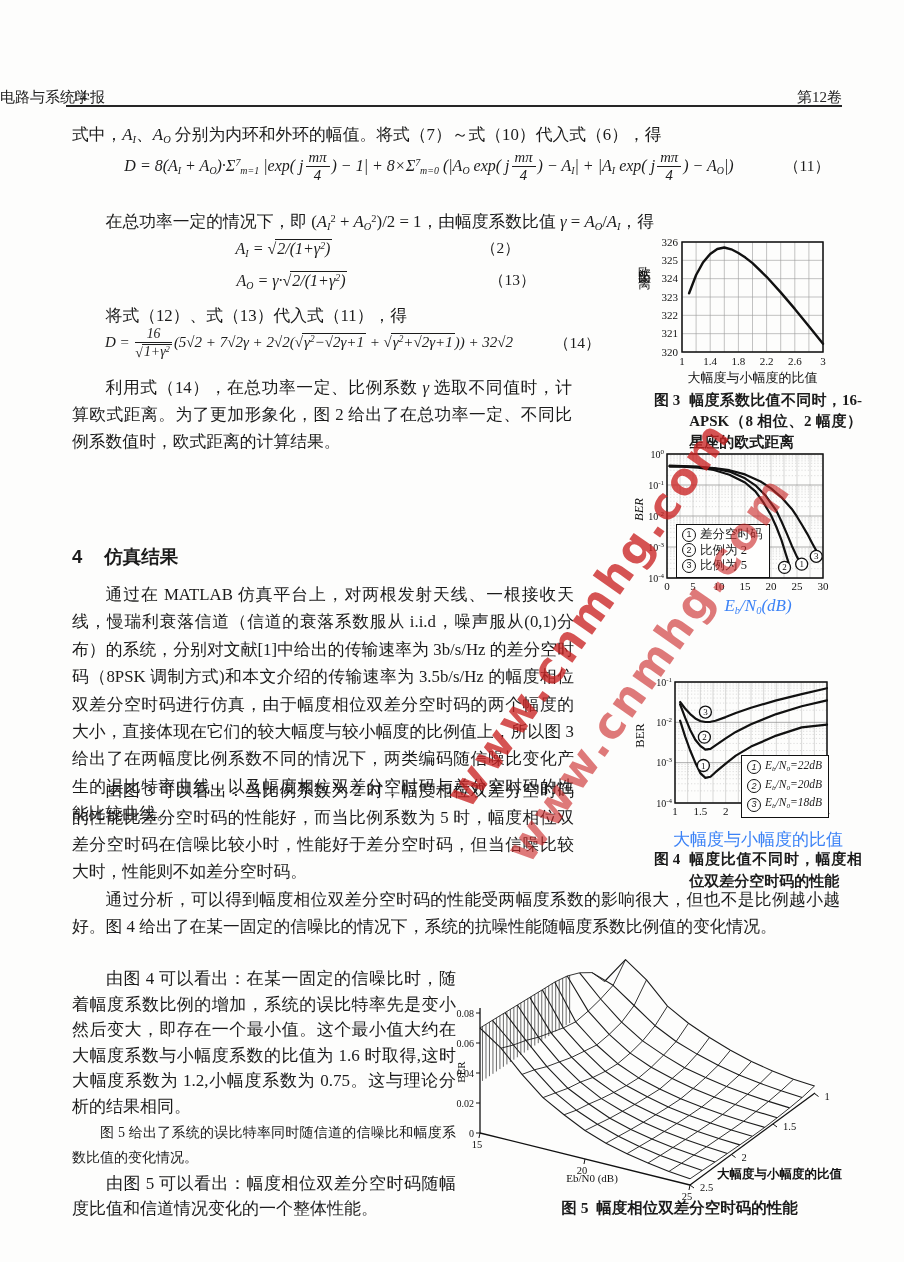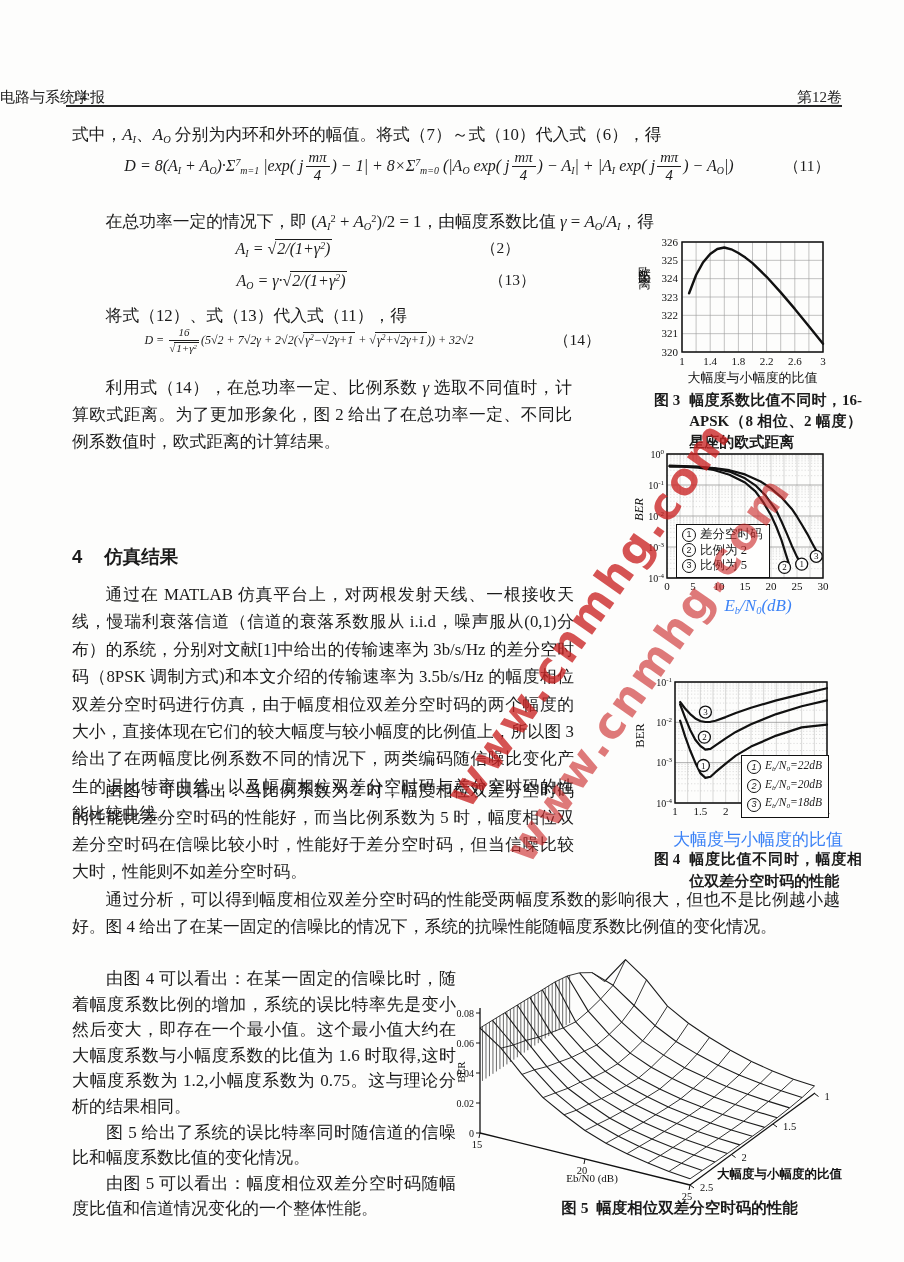--- a/index.html
+++ b/index.html
@@ -92,7 +92,7 @@
   <div class="abs para ind" style="left:72px;top:302px;width:500px;">将式（12）、式（13）代入式（11），得</div>
 
   <div class="abs eq" style="left:64px;top:327px;width:548px;">
-    <span class="math" style="font-size:12px;">D = <span class="fr">
+    <span class="math" style="font-size:15px;">D = <span class="fr">
           <span class="frn">16</span>
           <span class="frd"><span class="sq">
               <span class="sqs">√</span>

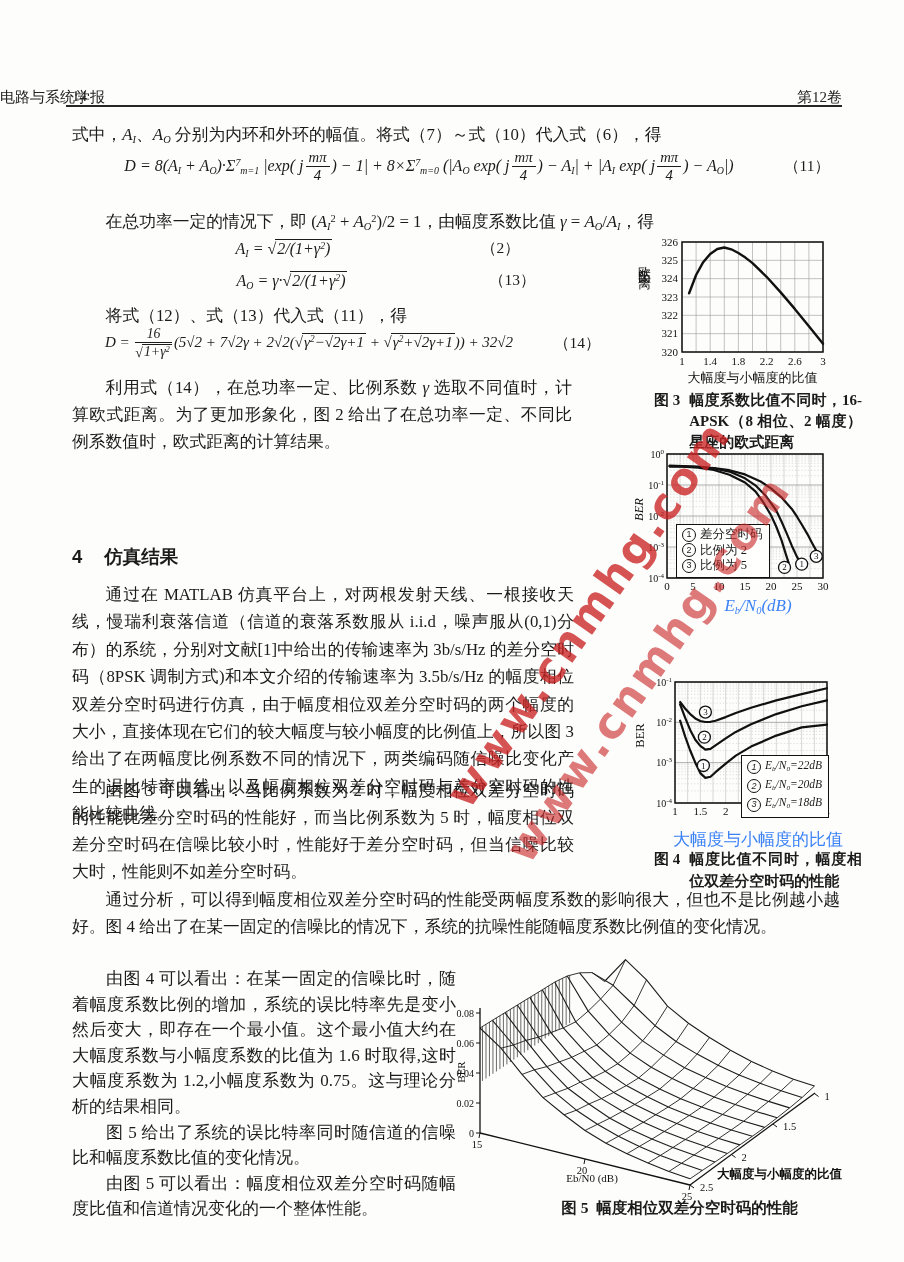--- a/index.html
+++ b/index.html
@@ -120,7 +120,7 @@
 
   <div class="abs" style="left:72px;top:966px;width:384px;">
     <p class="para ind" style="margin:0;font-size:17px;line-height:25.6px;">由图 4 可以看出：在某一固定的信噪比时，随着幅度系数比例的增加，系统的误比特率先是变小然后变大，即存在一个最小值。这个最小值大约在大幅度系数与小幅度系数的比值为 1.6 时取得,这时大幅度系数为 1.2,小幅度系数为 0.75。这与理论分析的结果相同。</p>
-    <p class="para ind" style="margin:0;font-size:17px;line-height:25.6px;">图 5 给出了系统的误比特率同时随信道的信噪比和幅度系数比值的变化情况。</p>
+    <p class="para ind" style="margin:0;font-size:14px;line-height:25.6px;">图 5 给出了系统的误比特率同时随信道的信噪比和幅度系数比值的变化情况。</p>
     <p class="para ind" style="margin:0;font-size:17px;line-height:25.6px;">由图 5 可以看出：幅度相位双差分空时码随幅度比值和信道情况变化的一个整体性能。</p>
   </div>
 

